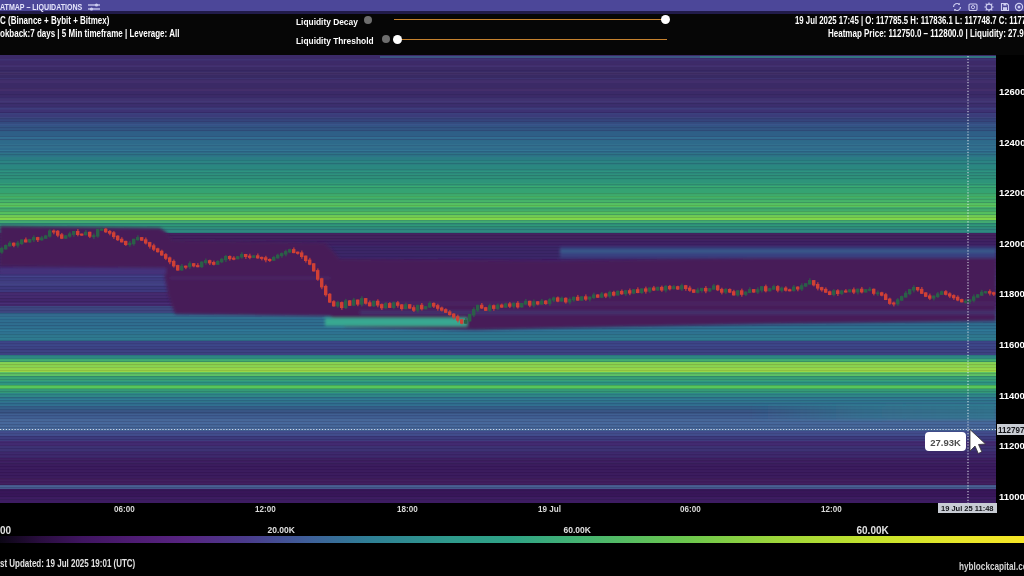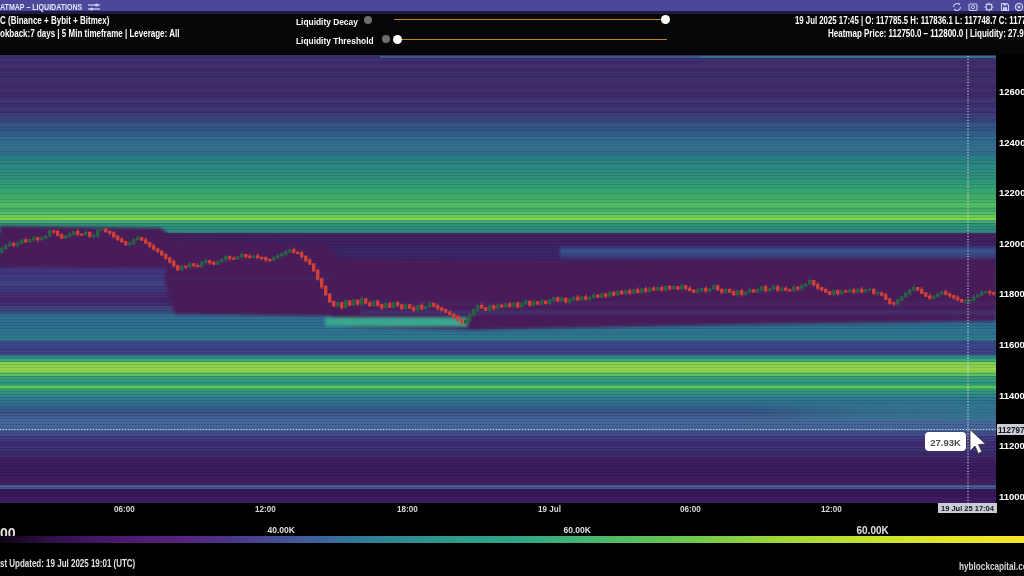--- a/index.html
+++ b/index.html
@@ -876,7 +876,7 @@
 <div class="abs t cx95" style="left:679.5px;top:503.5px;font-size:8.5px;color:#d9d9d9">06:00</div>
 <div class="abs t cx95" style="left:820.5px;top:503.5px;font-size:8.5px;color:#d9d9d9">12:00</div>
 <div class="abs" style="left:938px;top:503px;width:59px;height:10px;background:#c8ccd4"></div>
-<div class="abs t" style="left:941px;top:503.5px;font-size:7.5px;color:#14151a">19 Jul 25 17:04</div>
+<div class="abs t" style="left:941px;top:503.5px;font-size:7.5px;color:#14151a">19 Jul 25 11:48</div>
 
 <div class="abs t" style="left:0;top:524.5px;font-size:14px;color:#e0e0e0">00</div>
 <div class="abs t" style="left:267.5px;top:524.5px;font-size:8.5px;color:#e0e0e0">40.00K</div>

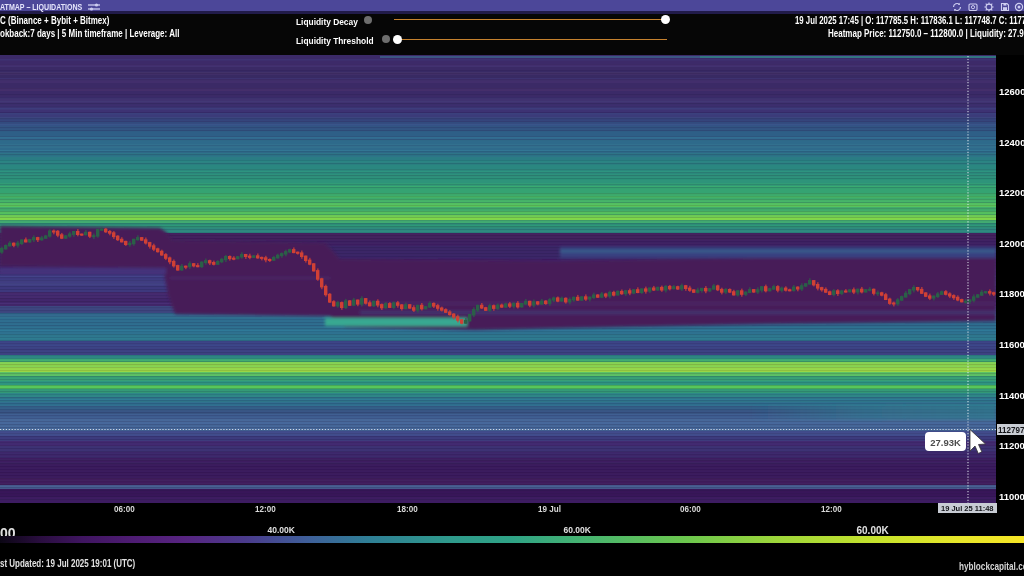--- a/index.html
+++ b/index.html
@@ -878,7 +878,7 @@
 <div class="abs" style="left:938px;top:503px;width:59px;height:10px;background:#c8ccd4"></div>
 <div class="abs t" style="left:941px;top:503.5px;font-size:7.5px;color:#14151a">19 Jul 25 11:48</div>
 
-<div class="abs t" style="left:0;top:524.5px;font-size:14px;color:#e0e0e0">00</div>
+<div class="abs t" style="left:0;top:524.5px;font-size:10px;color:#e0e0e0">00</div>
 <div class="abs t" style="left:267.5px;top:524.5px;font-size:8.5px;color:#e0e0e0">40.00K</div>
 <div class="abs t" style="left:563.5px;top:524.5px;font-size:8.5px;color:#e0e0e0">60.00K</div>
 <div class="abs t" style="left:856.5px;top:524.5px;font-size:10px;color:#e0e0e0">60.00K</div>

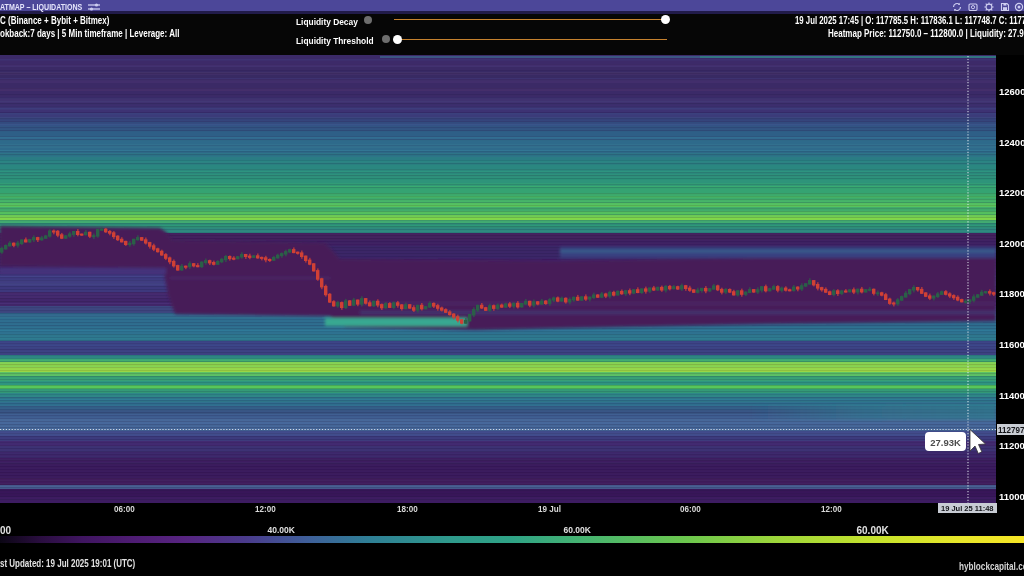--- a/index.html
+++ b/index.html
@@ -879,7 +879,7 @@
 <div class="abs t" style="left:941px;top:503.5px;font-size:7.5px;color:#14151a">19 Jul 25 11:48</div>
 
 <div class="abs t" style="left:0;top:524.5px;font-size:10px;color:#e0e0e0">00</div>
-<div class="abs t" style="left:267.5px;top:524.5px;font-size:8.5px;color:#e0e0e0">40.00K</div>
+<div class="abs t" style="left:267.5px;top:524.5px;font-size:8.5px;color:#e0e0e0">20.00K</div>
 <div class="abs t" style="left:563.5px;top:524.5px;font-size:8.5px;color:#e0e0e0">60.00K</div>
 <div class="abs t" style="left:856.5px;top:524.5px;font-size:10px;color:#e0e0e0">60.00K</div>
 <div class="abs" style="left:0;top:536px;width:1024px;height:6.5px;background:linear-gradient(to right,#0b0614 0%,#2a0e40 4%,#3f1560 8%,#4e1c73 13%,#572481 18%,#4a3b8c 24%,#3f5f9a 30%,#2f7f96 36%,#2f9a8c 44%,#2fa386 50%,#4ab66e 58%,#6cc74e 67%,#9ed63a 76%,#c8e32c 86%,#e8e62a 94%,#f7e626 100%)"></div>

